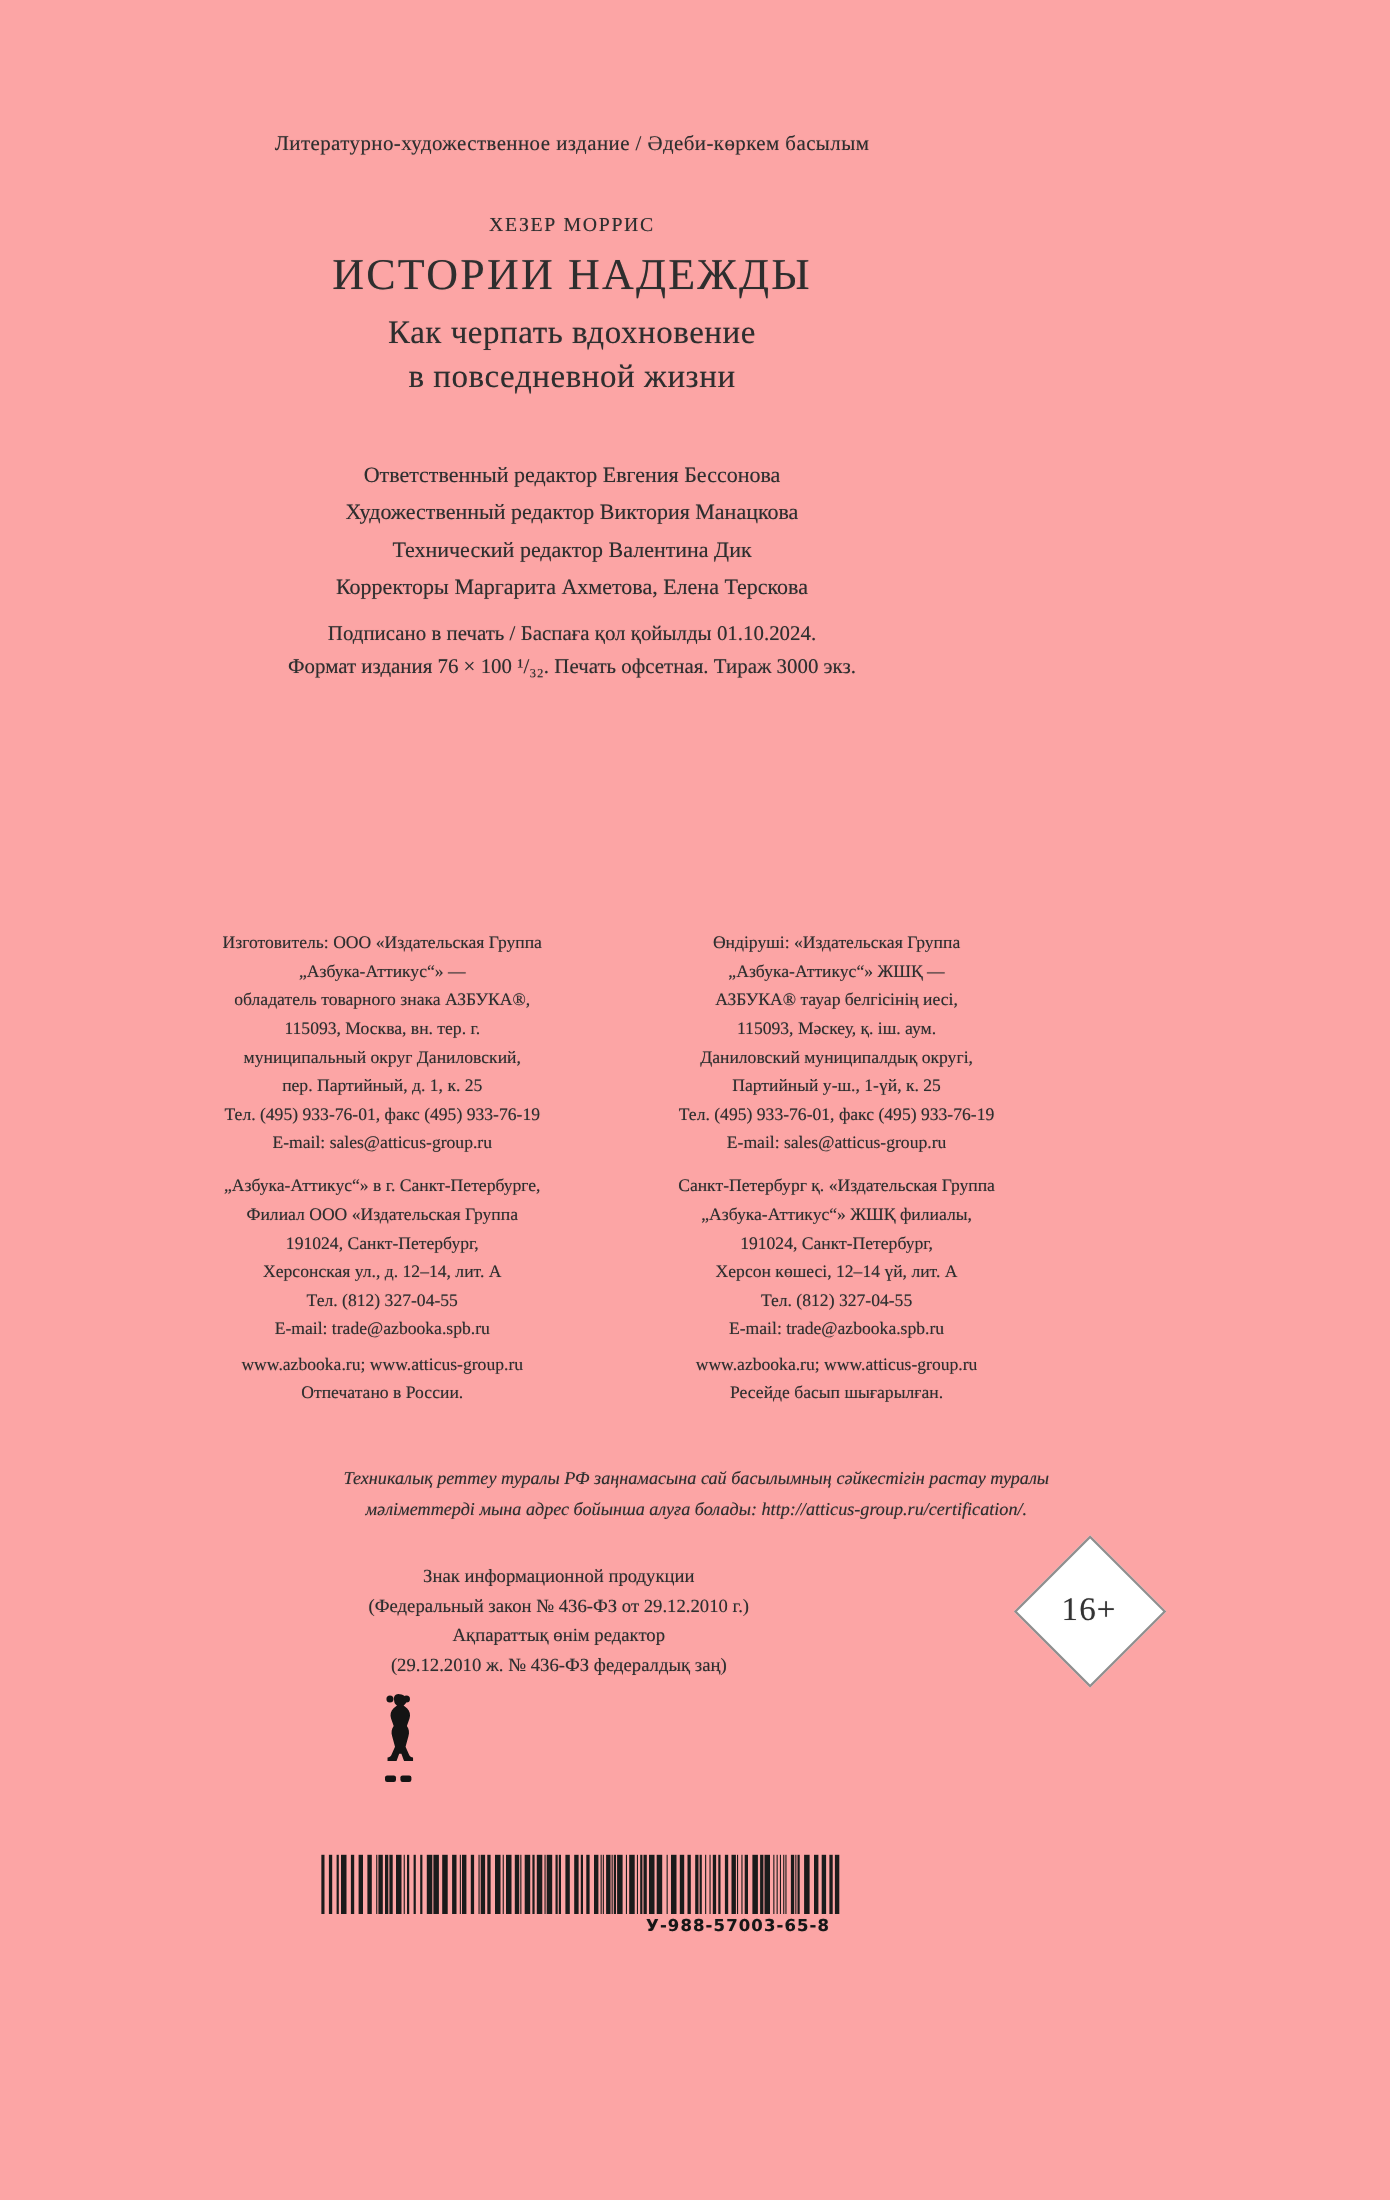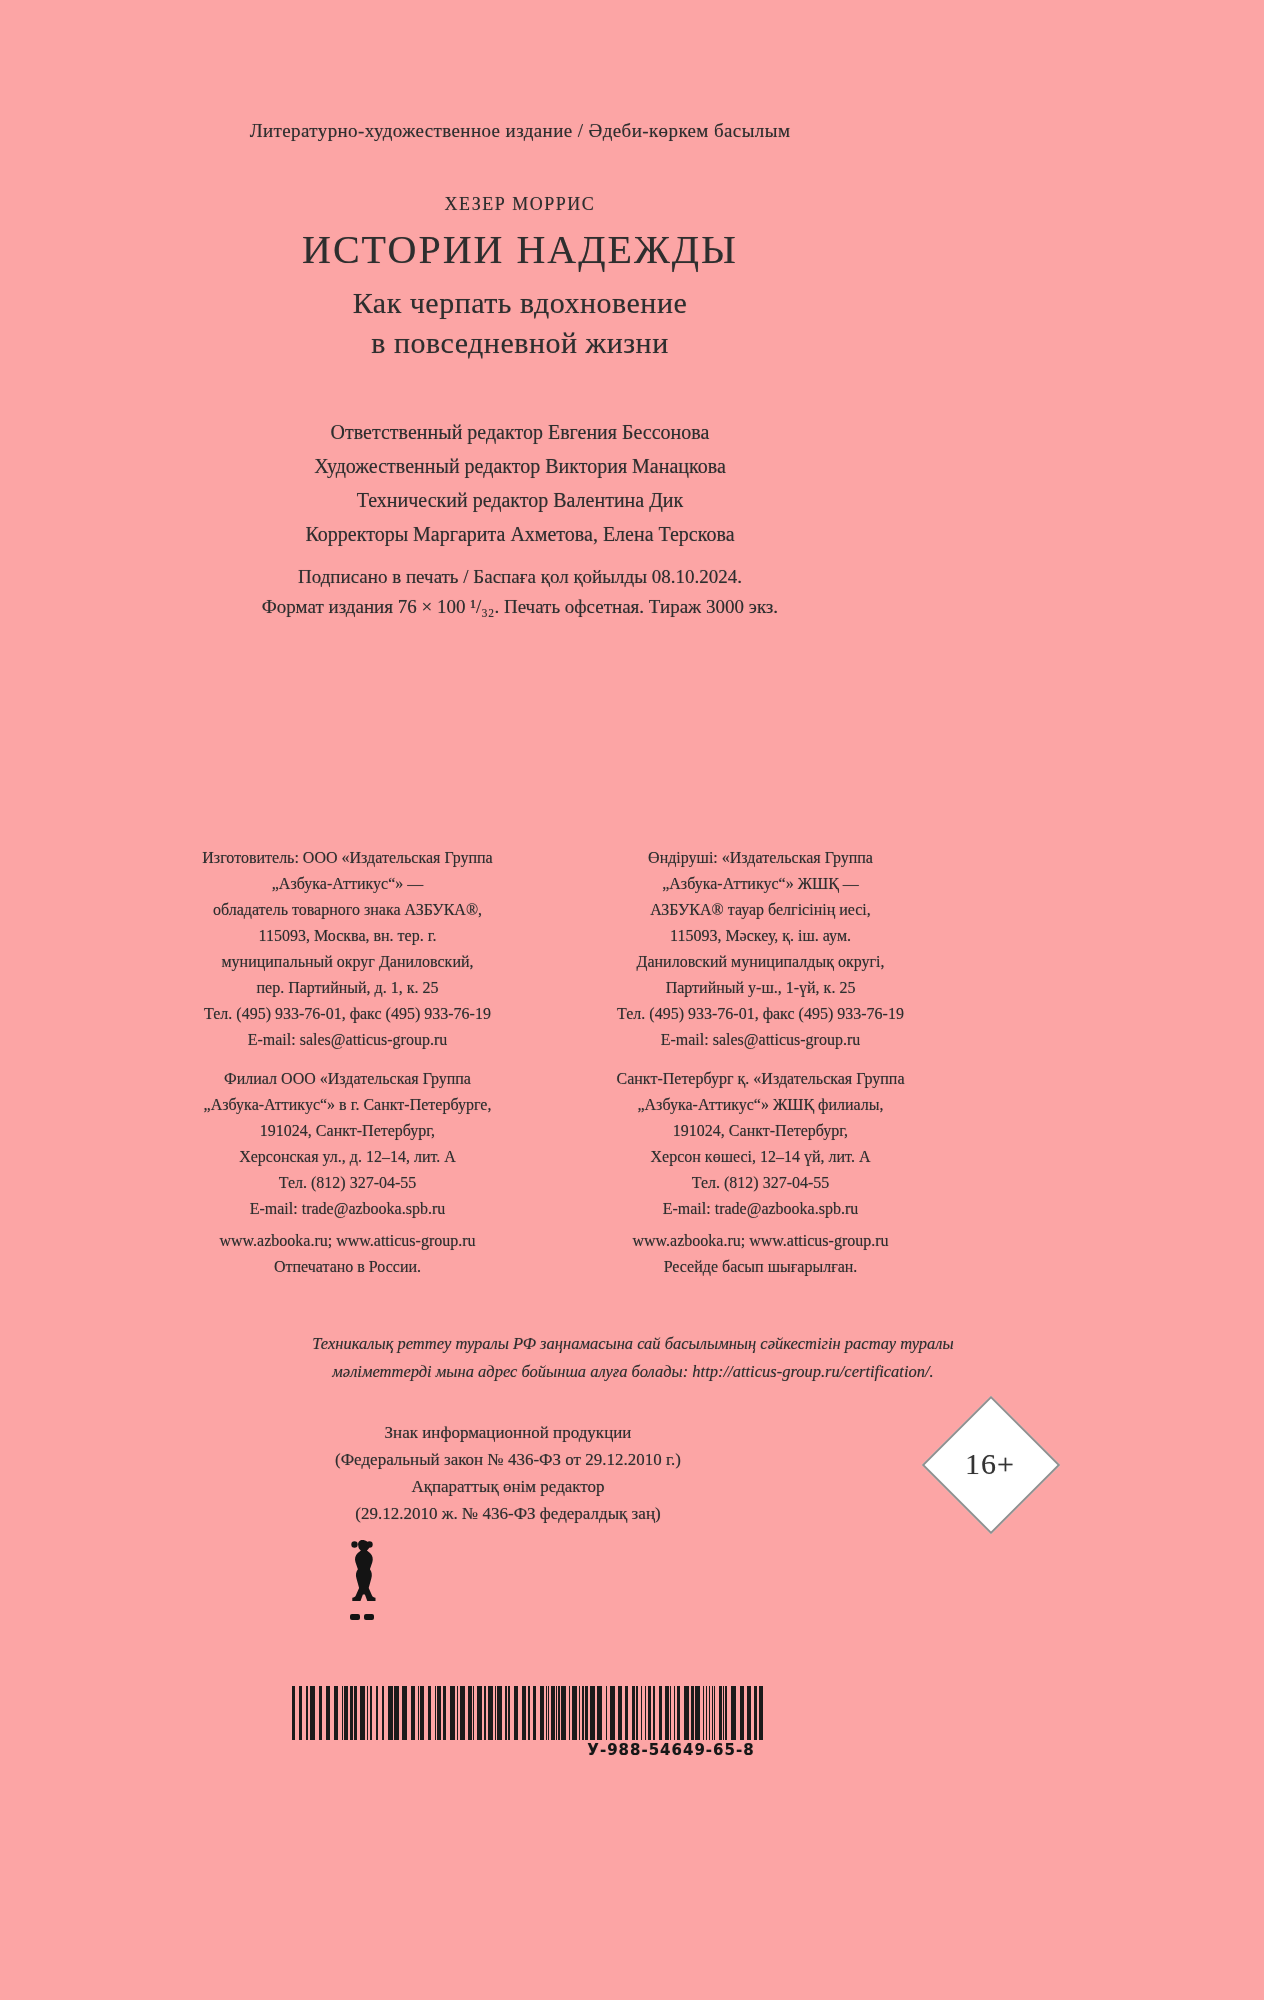--- a/index.html
+++ b/index.html
@@ -70,7 +70,7 @@
     </div>
 
   <div class="abs ctr printinfo">
-      <div class="ln">Подписано в печать / Баспаға қол қойылды 08.10.2024.</div>
+      <div class="ln">Подписано в печать / Баспаға қол қойылды 01.10.2024.</div>
       <div class="ln">Формат издания 76 × 100 ¹/₃₂. Печать офсетная. Тираж 3000 экз.</div>
     </div>
 

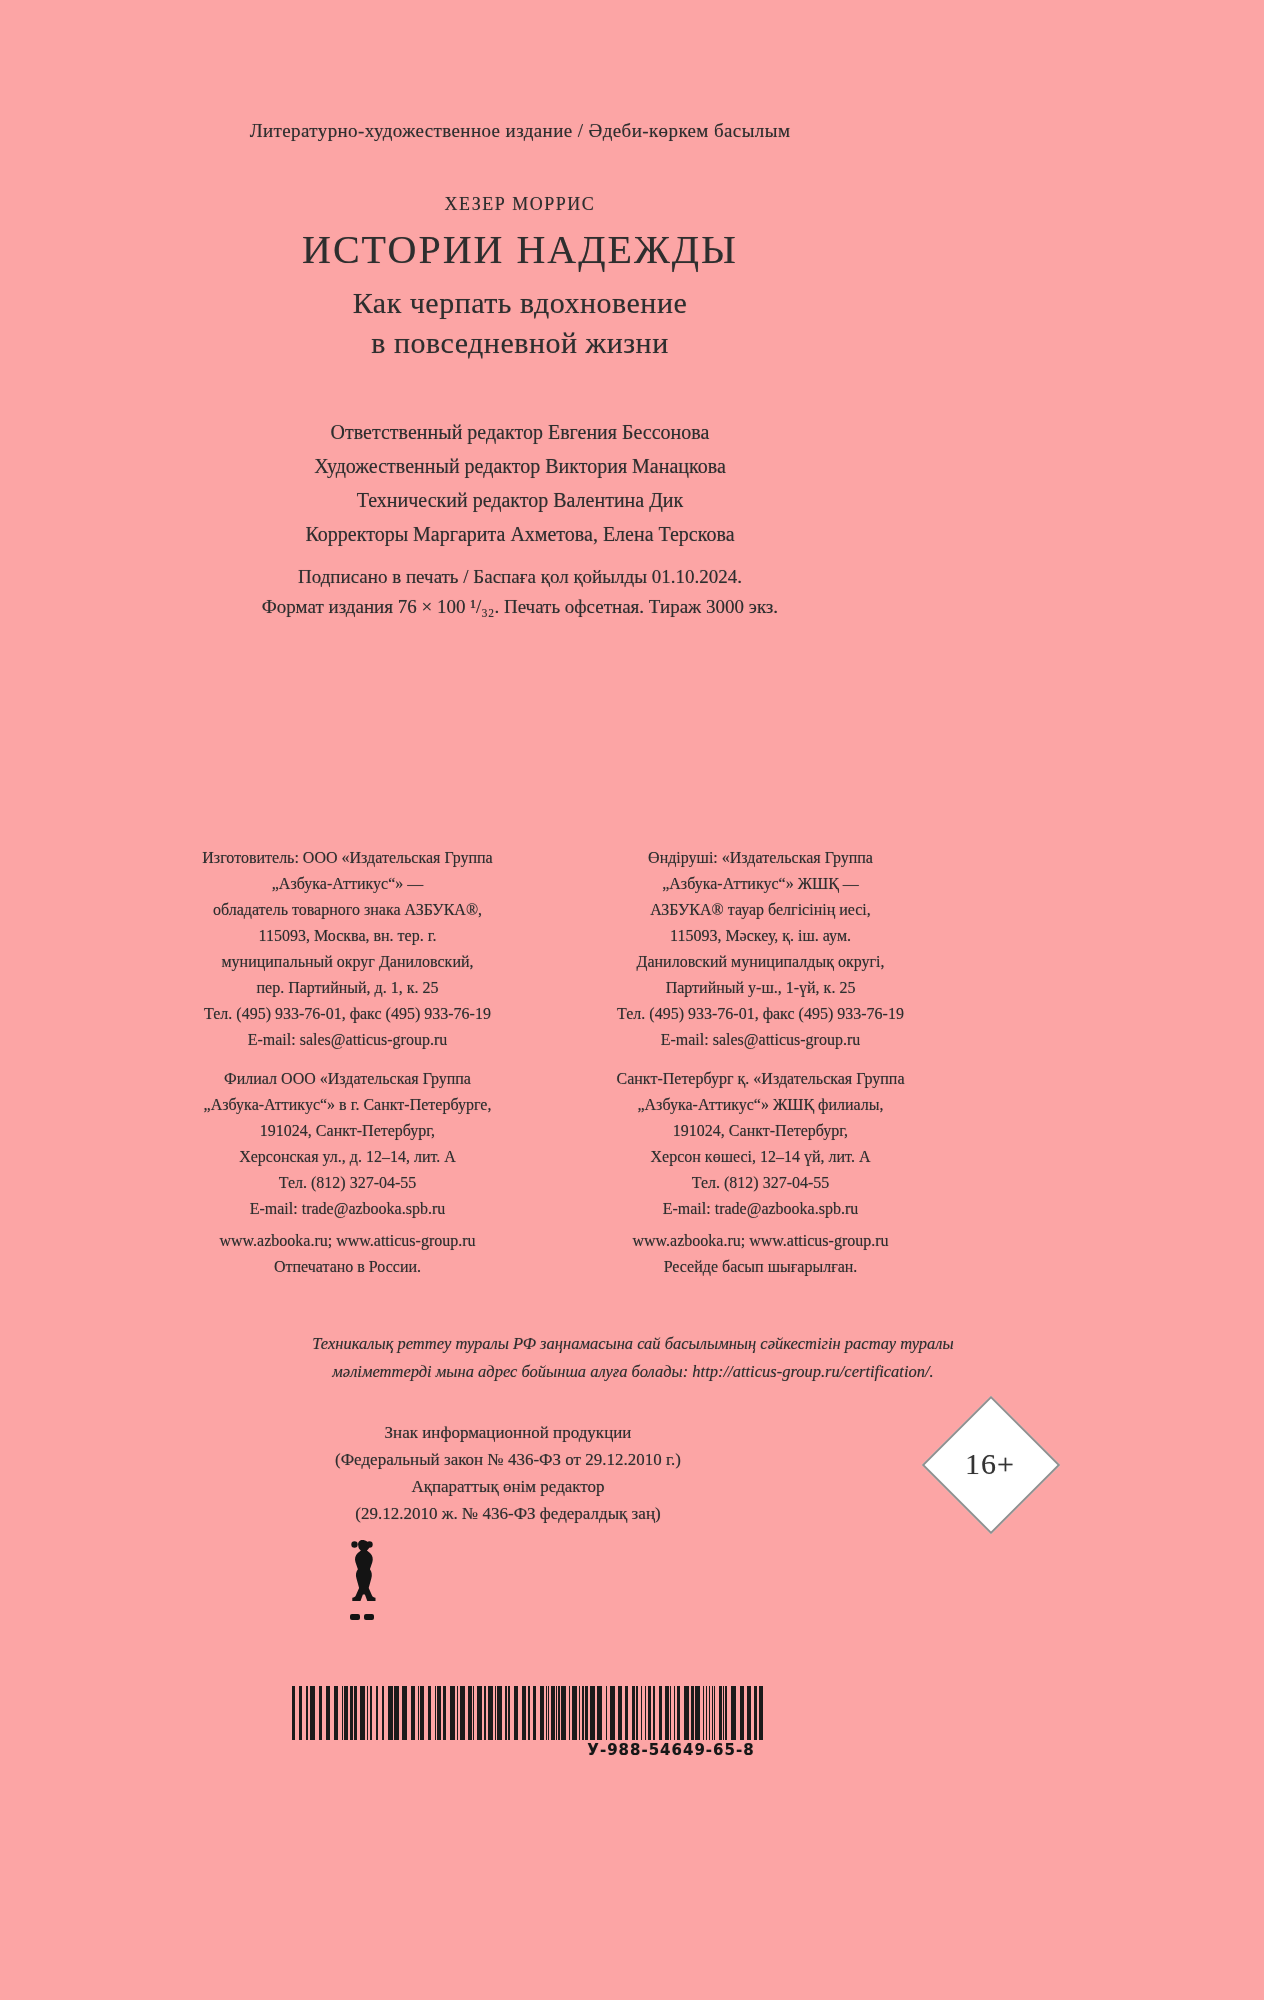--- a/index.html
+++ b/index.html
@@ -96,8 +96,8 @@
     </div>
 
   <div class="abs ctr colL row2">
+      <div class="ln">„Азбука-Аттикус“» в г. Санкт-Петербурге,</div>
       <div class="ln">Филиал ООО «Издательская Группа</div>
-      <div class="ln">„Азбука-Аттикус“» в г. Санкт-Петербурге,</div>
       <div class="ln">191024, Санкт-Петербург,</div>
       <div class="ln">Херсонская ул., д. 12–14, лит. А</div>
       <div class="ln">Тел. (812) 327-04-55</div>

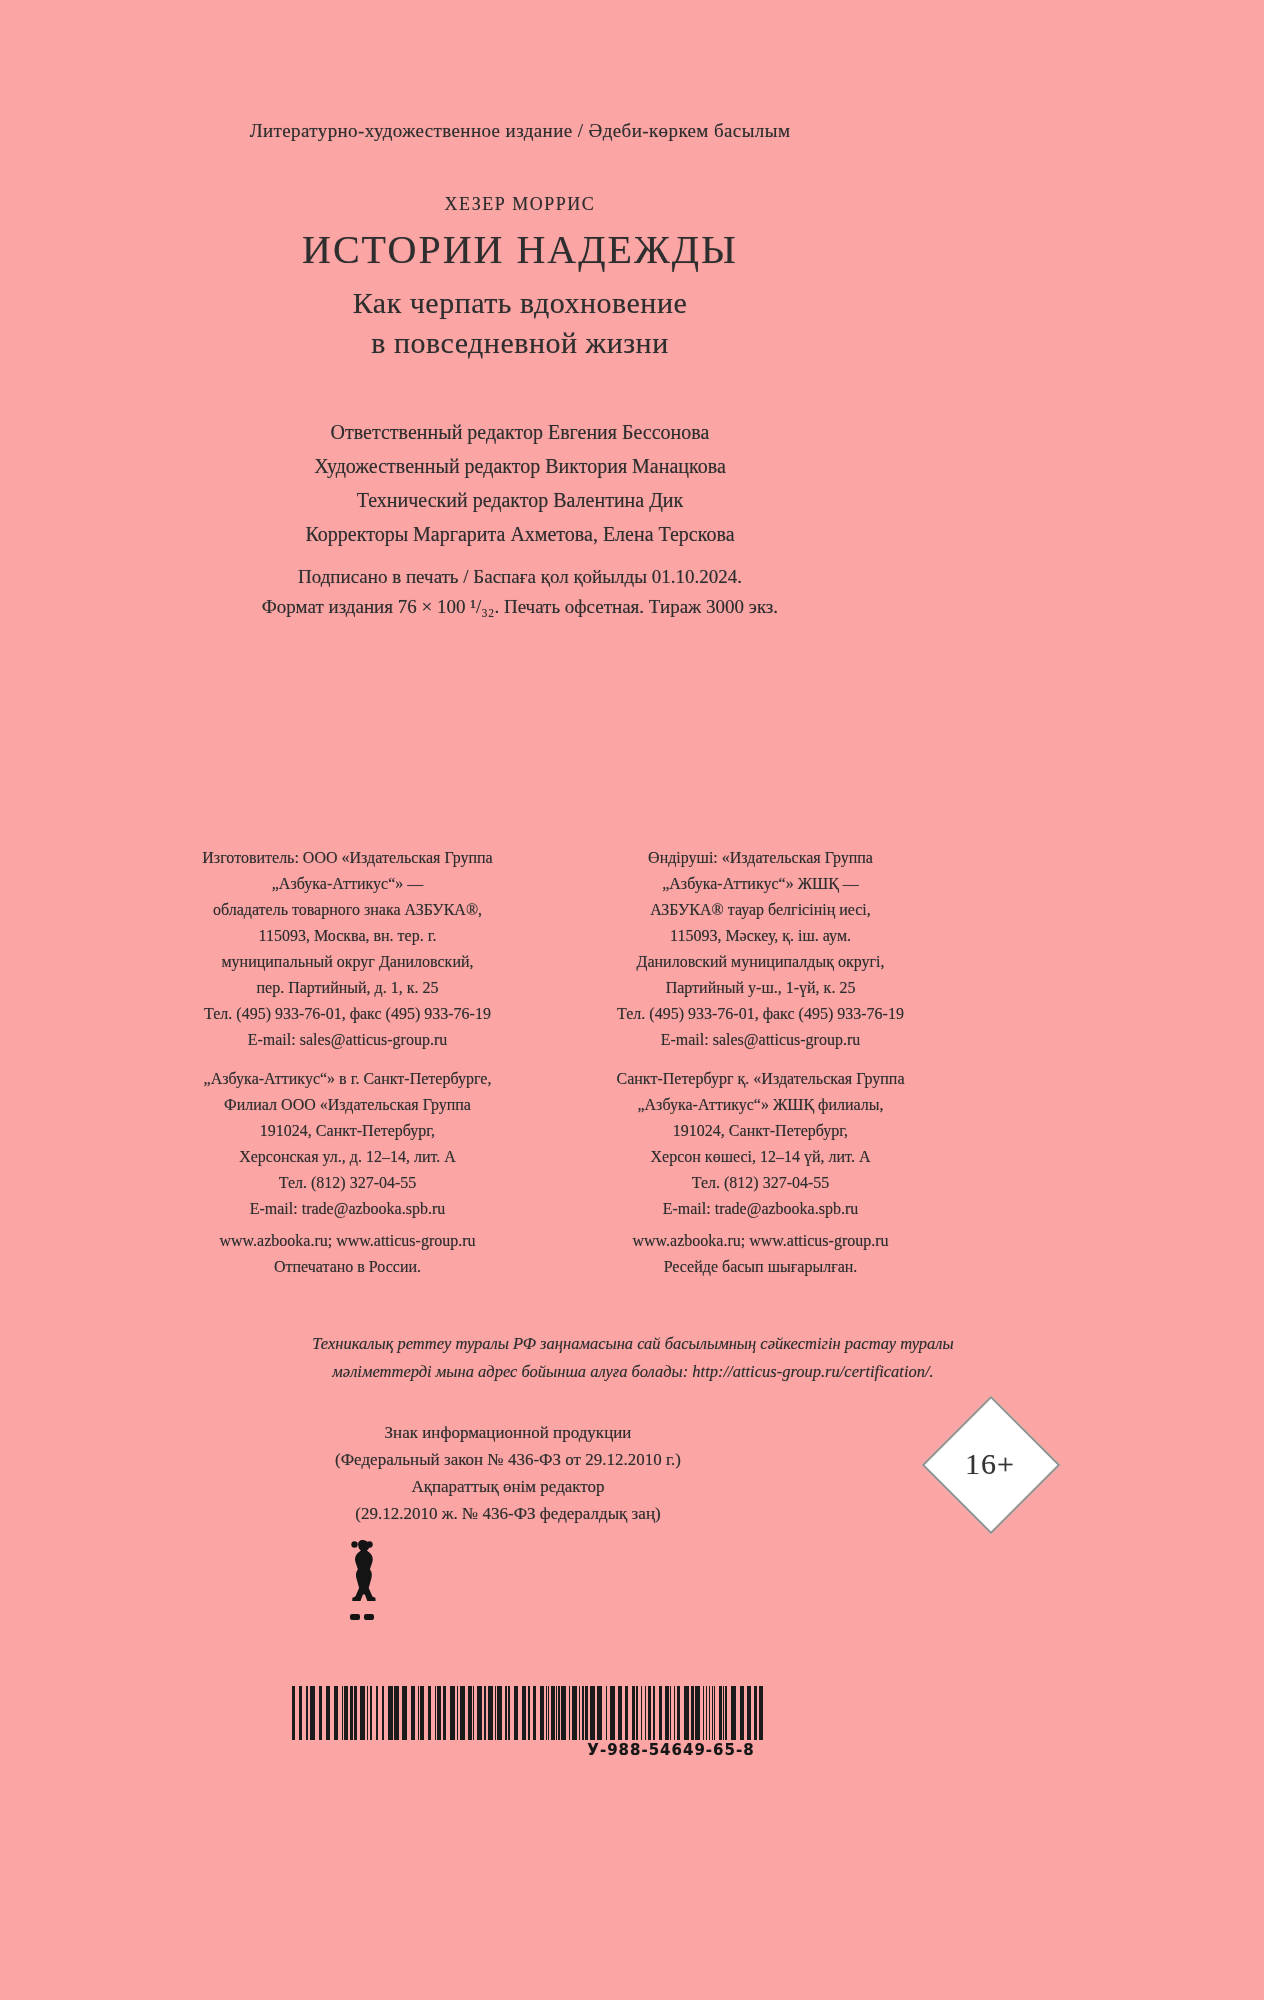--- a/index.html
+++ b/index.html
@@ -239,7 +239,7 @@
         <rect x="467" y="0" width="4" height="54" fill="#1b1b1b"></rect>
       </svg>
     </div>
-  <div class="abs barcode-code">У-988-54649-65-8</div>
+  <div class="abs barcode-code">У-988-57003-65-8</div>
 
 </div>
 

